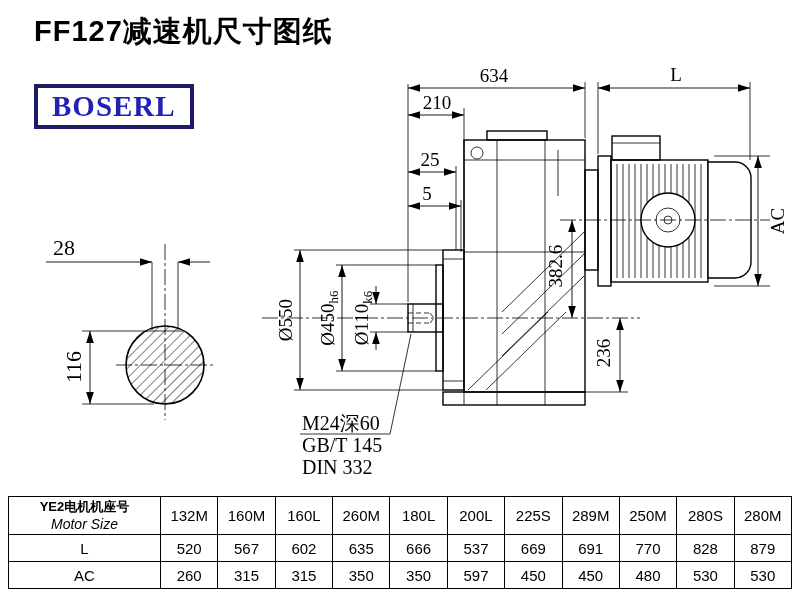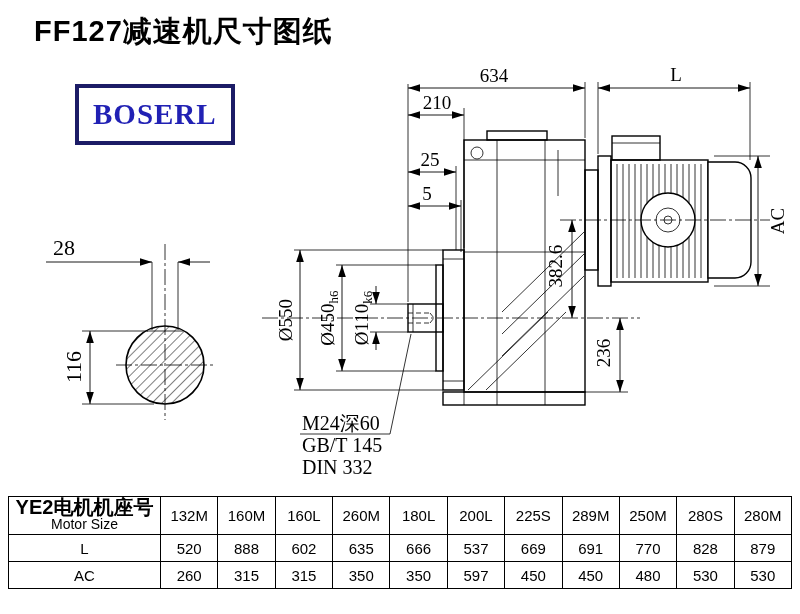--- a/index.html
+++ b/index.html
@@ -7,7 +7,7 @@
         font-family:"Liberation Sans",sans-serif;color:#000;}
   .title{position:absolute;left:34px;top:12px;margin:0;font-size:29px;font-weight:bold;
          letter-spacing:1px;font-family:"Liberation Sans",sans-serif;}
-  .logo{position:absolute;left:34px;top:84px;border:4px solid #1c1c66;padding:10px 14px;background:#fff;margin-left:41px;}
+  .logo{position:absolute;left:34px;top:84px;border:4px solid #1c1c66;padding:2px 14px;background:#fff;}
   .logo span{font-family:"Liberation Serif",serif;font-weight:bold;font-size:29px;
              color:#2121b4;letter-spacing:1px;}
   svg.draw{position:absolute;left:0;top:0;}

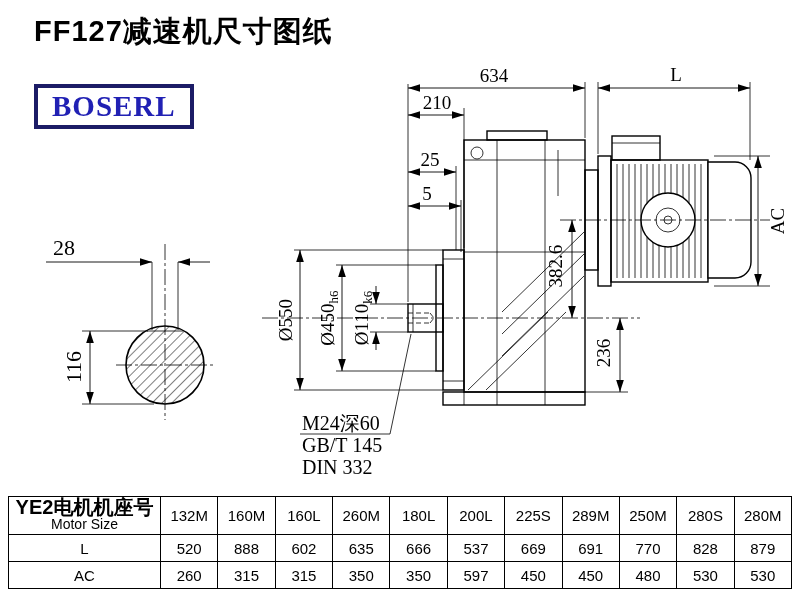--- a/index.html
+++ b/index.html
@@ -29,7 +29,7 @@
   table.dims th,table.dims td{border:1px solid #000;text-align:center;vertical-align:middle;
              font-size:15px;font-weight:normal;padding:1px 0;font-family:"Liberation Sans",sans-serif;}
   table.dims td{height:24px;}
-  .hc{font-weight:bold;font-size:20px;line-height:18px;}
+  .hc{font-weight:bold;font-size:13px;line-height:18px;}
   .he{font-size:14px;line-height:17px;}
 </style>
 </head>

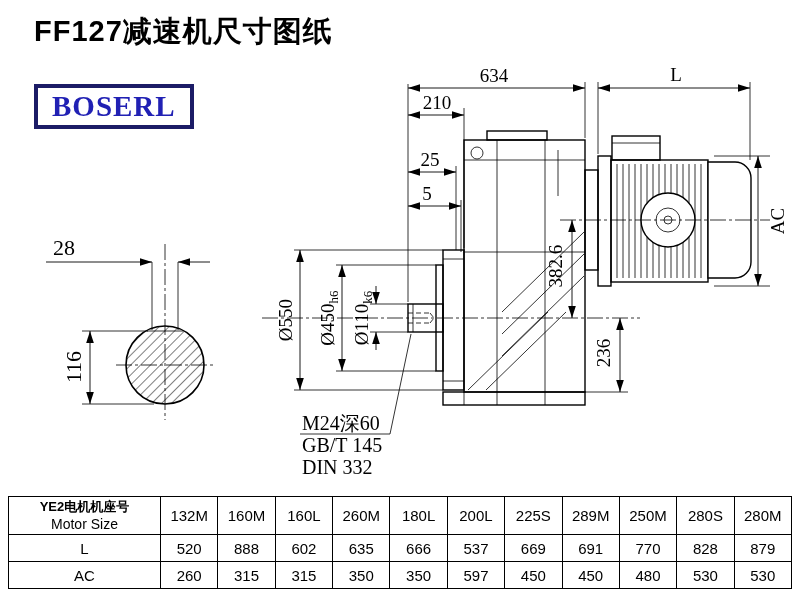--- a/index.html
+++ b/index.html
@@ -30,7 +30,7 @@
              font-size:15px;font-weight:normal;padding:1px 0;font-family:"Liberation Sans",sans-serif;}
   table.dims td{height:24px;}
   .hc{font-weight:bold;font-size:13px;line-height:18px;}
-  .he{font-size:14px;line-height:17px;}
+  .he{font-size:14px;line-height:17px;font-style:italic;}
 </style>
 </head>
 <body>

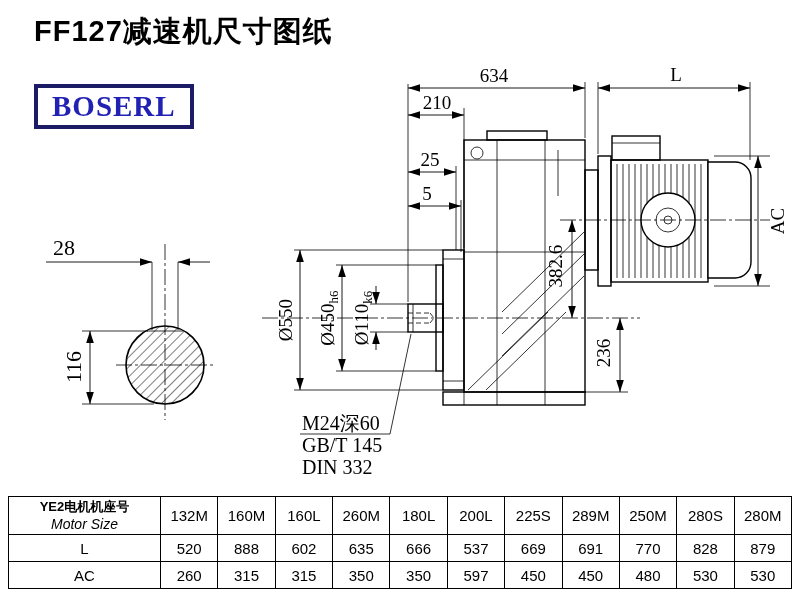--- a/index.html
+++ b/index.html
@@ -219,7 +219,7 @@
       <tr>
         <td>L</td>
         <td>520</td>
-        <td>888</td>
+        <td>567</td>
         <td>602</td>
         <td>635</td>
         <td>666</td>

